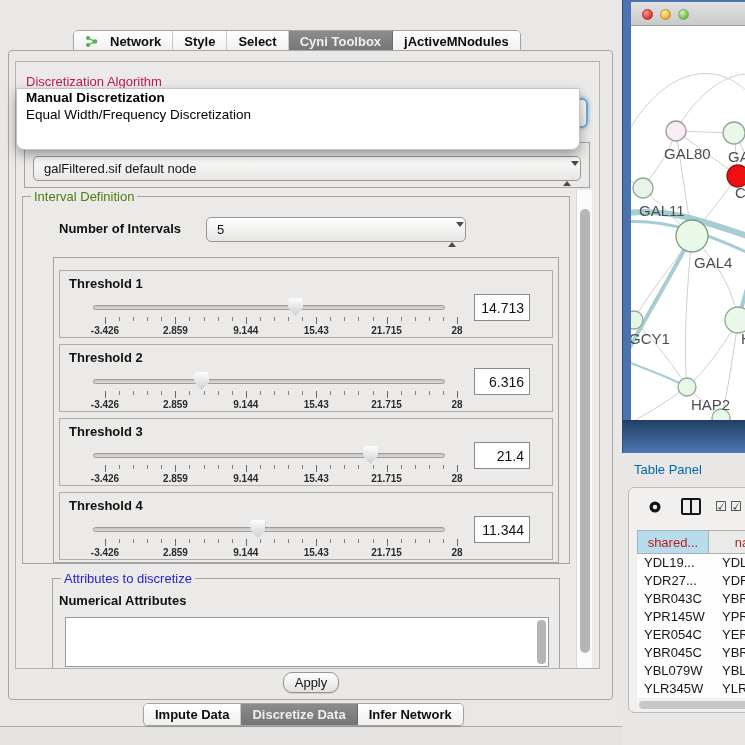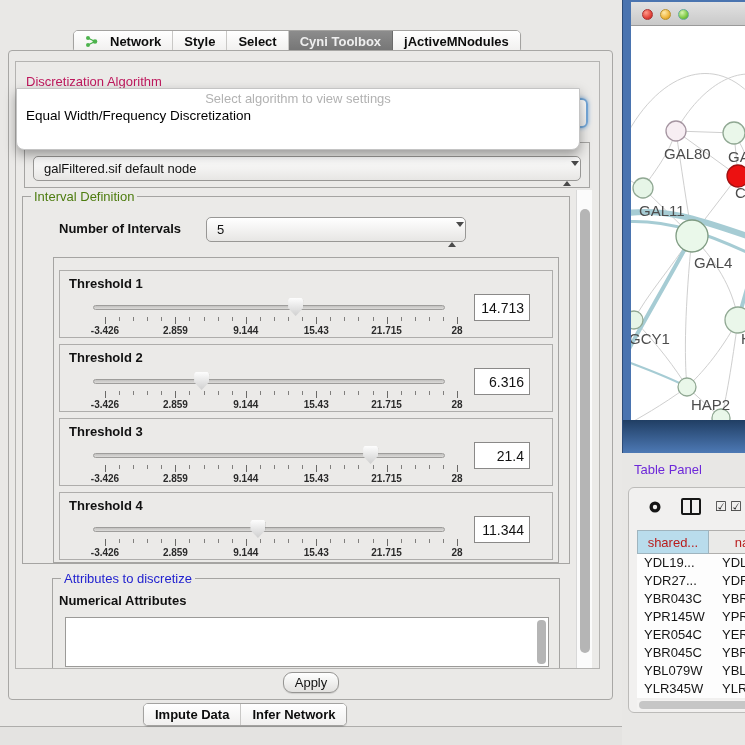--- a/index.html
+++ b/index.html
@@ -140,6 +140,7 @@
 
         <div class="overlay">
           <div class="opt-ph">Select algorithm to view settings</div>
+          <div class="opt b">Manual Discretization</div>
           <div class="opt">Equal Width/Frequency Discretization</div>
         </div>
 

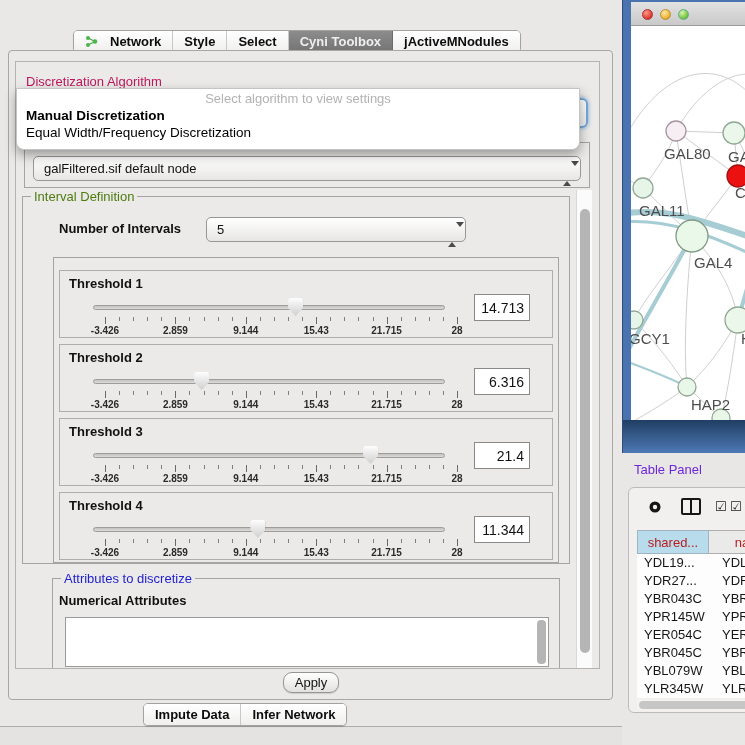--- a/index.html
+++ b/index.html
@@ -139,7 +139,6 @@
         <div class="combo-behind"></div>
 
         <div class="overlay">
-          <div class="opt-ph">Select algorithm to view settings</div>
           <div class="opt b">Manual Discretization</div>
           <div class="opt">Equal Width/Frequency Discretization</div>
         </div>

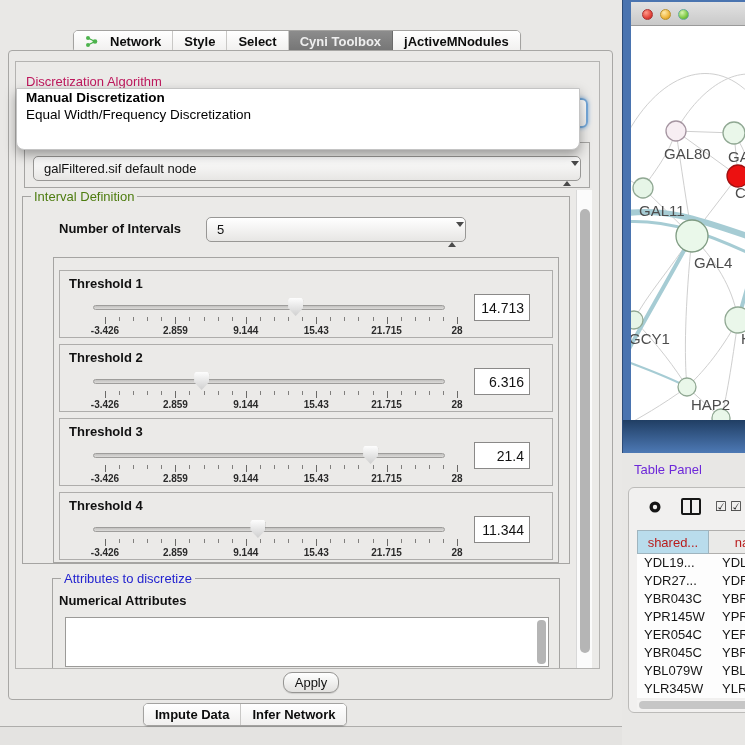--- a/index.html
+++ b/index.html
@@ -80,7 +80,7 @@
 
   
   .tp-region { position:absolute; left:622px; top:453px; width:123px; height:292px; background:#e8e7e5; }
-  .tp-title { position:absolute; left:12px; top:9px; font-size:13px; color:#6d28d9; }
+  .tp-title { position:absolute; left:12px; top:9px; font-size:13px; color:#0369a1; }
   .tp-panel { position:absolute; left:6px; top:34px; width:130px; height:226px; background:#f1f0ef; border:1px solid #bcbbb9; border-radius:6px; }
   .tp-toolbar { position:absolute; left:0; top:0; width:100%; height:40px; }
   .tp-gear { position:absolute; left:16px; top:9px; }

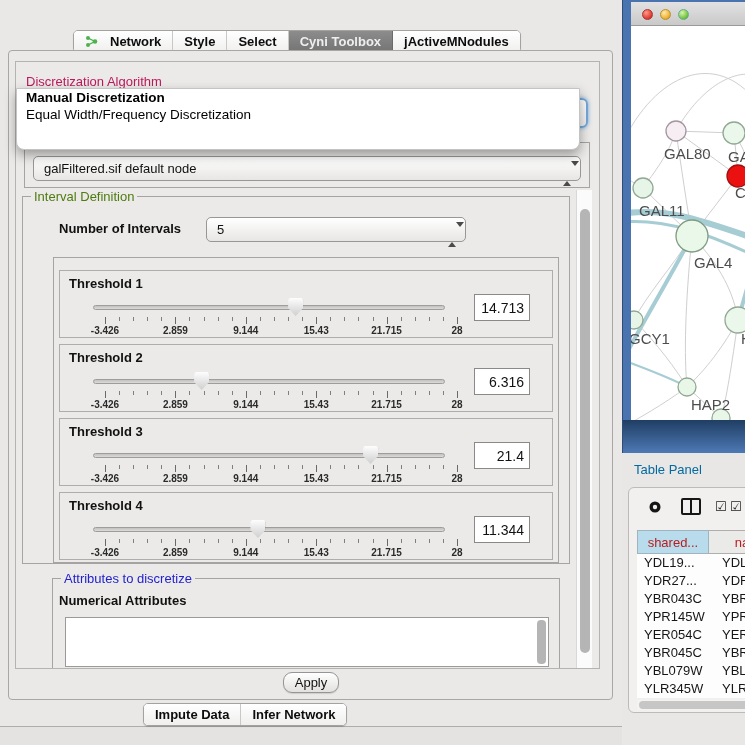--- a/index.html
+++ b/index.html
@@ -358,6 +358,9 @@
     <div class="tabbar bottom-tabs">
       <div class="tab">
           <span>Impute Data</span>
+        </div>
+      <div class="tab sel">
+          <span>Discretize Data</span>
         </div>
       <div class="tab">
           <span>Infer Network</span>

